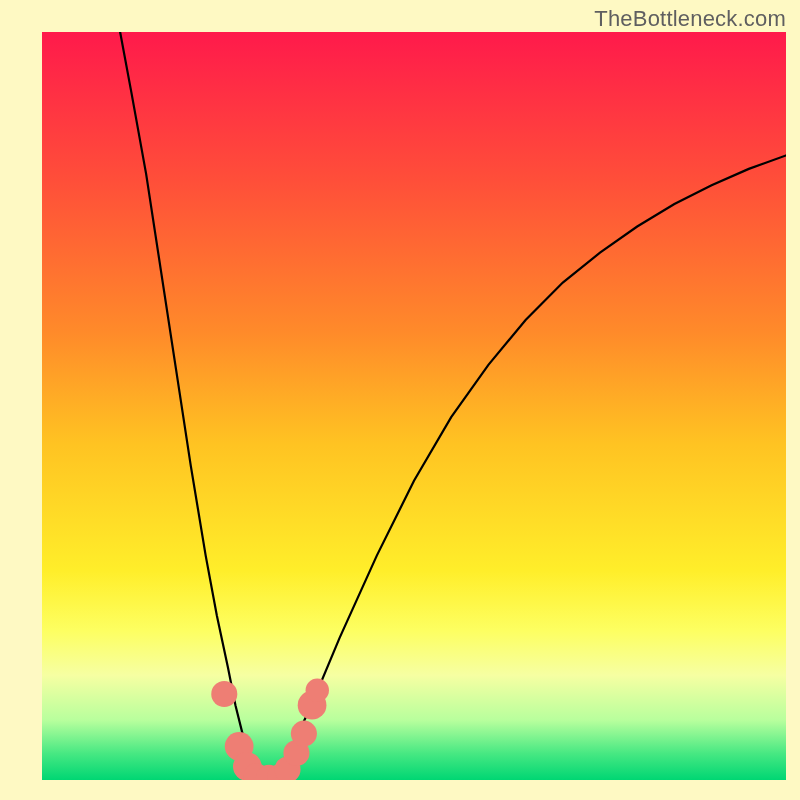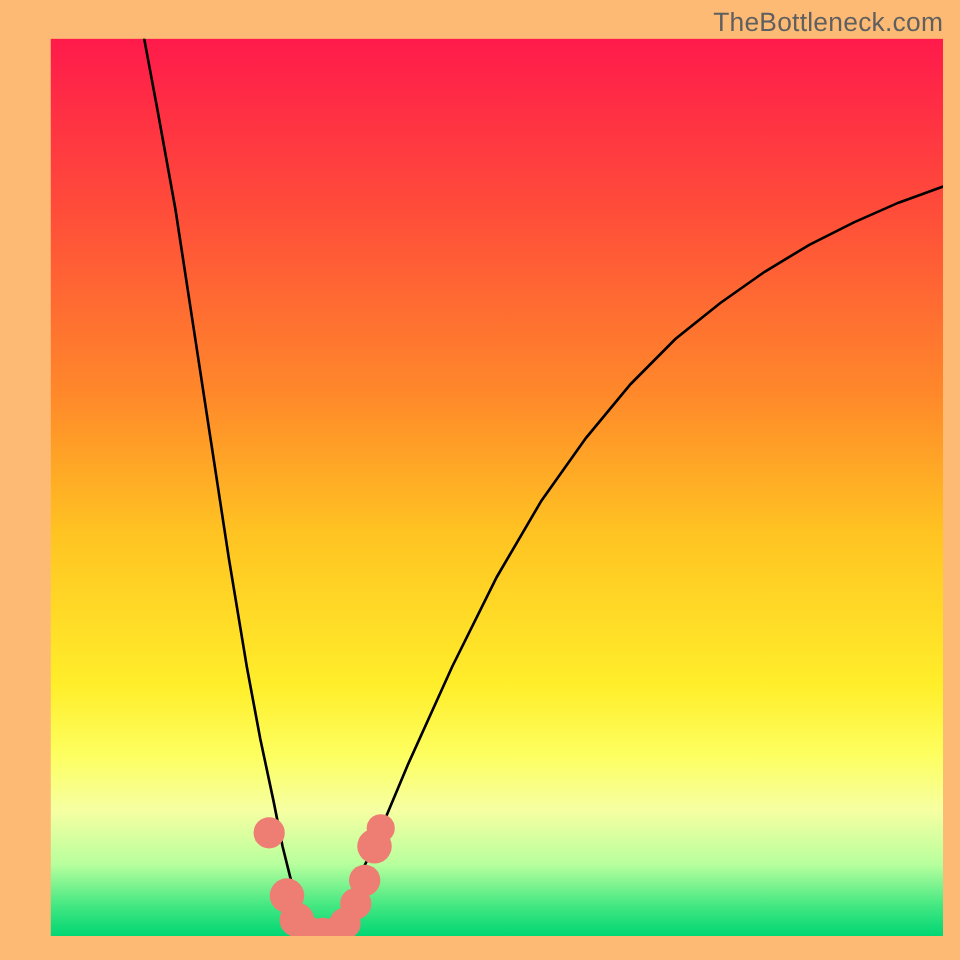--- a/index.html
+++ b/index.html
@@ -15,7 +15,7 @@
     position: absolute;
     left: 0; top: 0;
     width: 800px; height: 800px;
-    background: #fdba74;
+    background: #fef9c3;
   }
   .plot-area {
     position: absolute;

